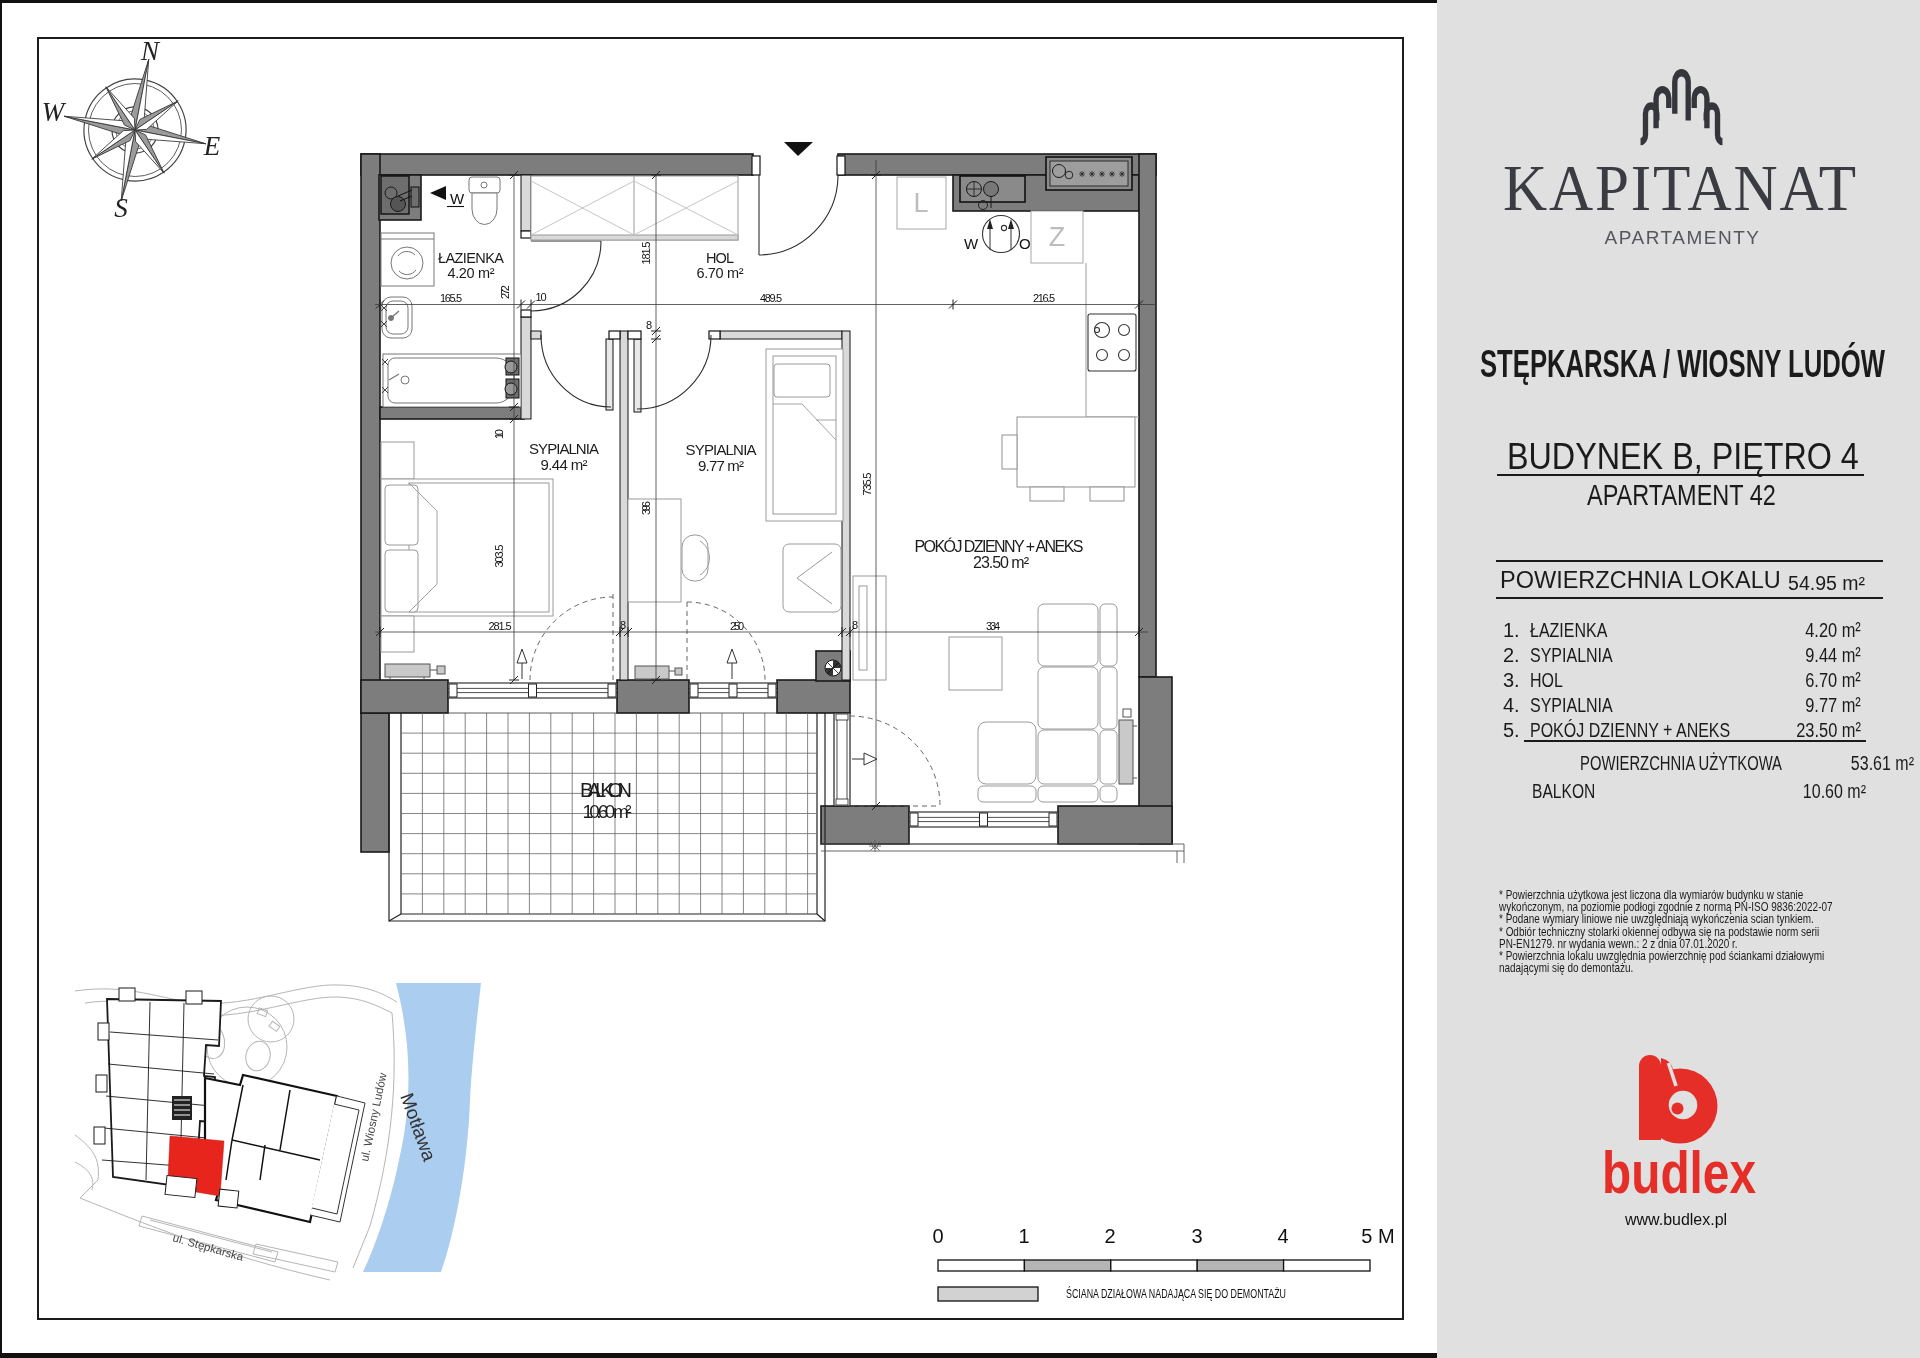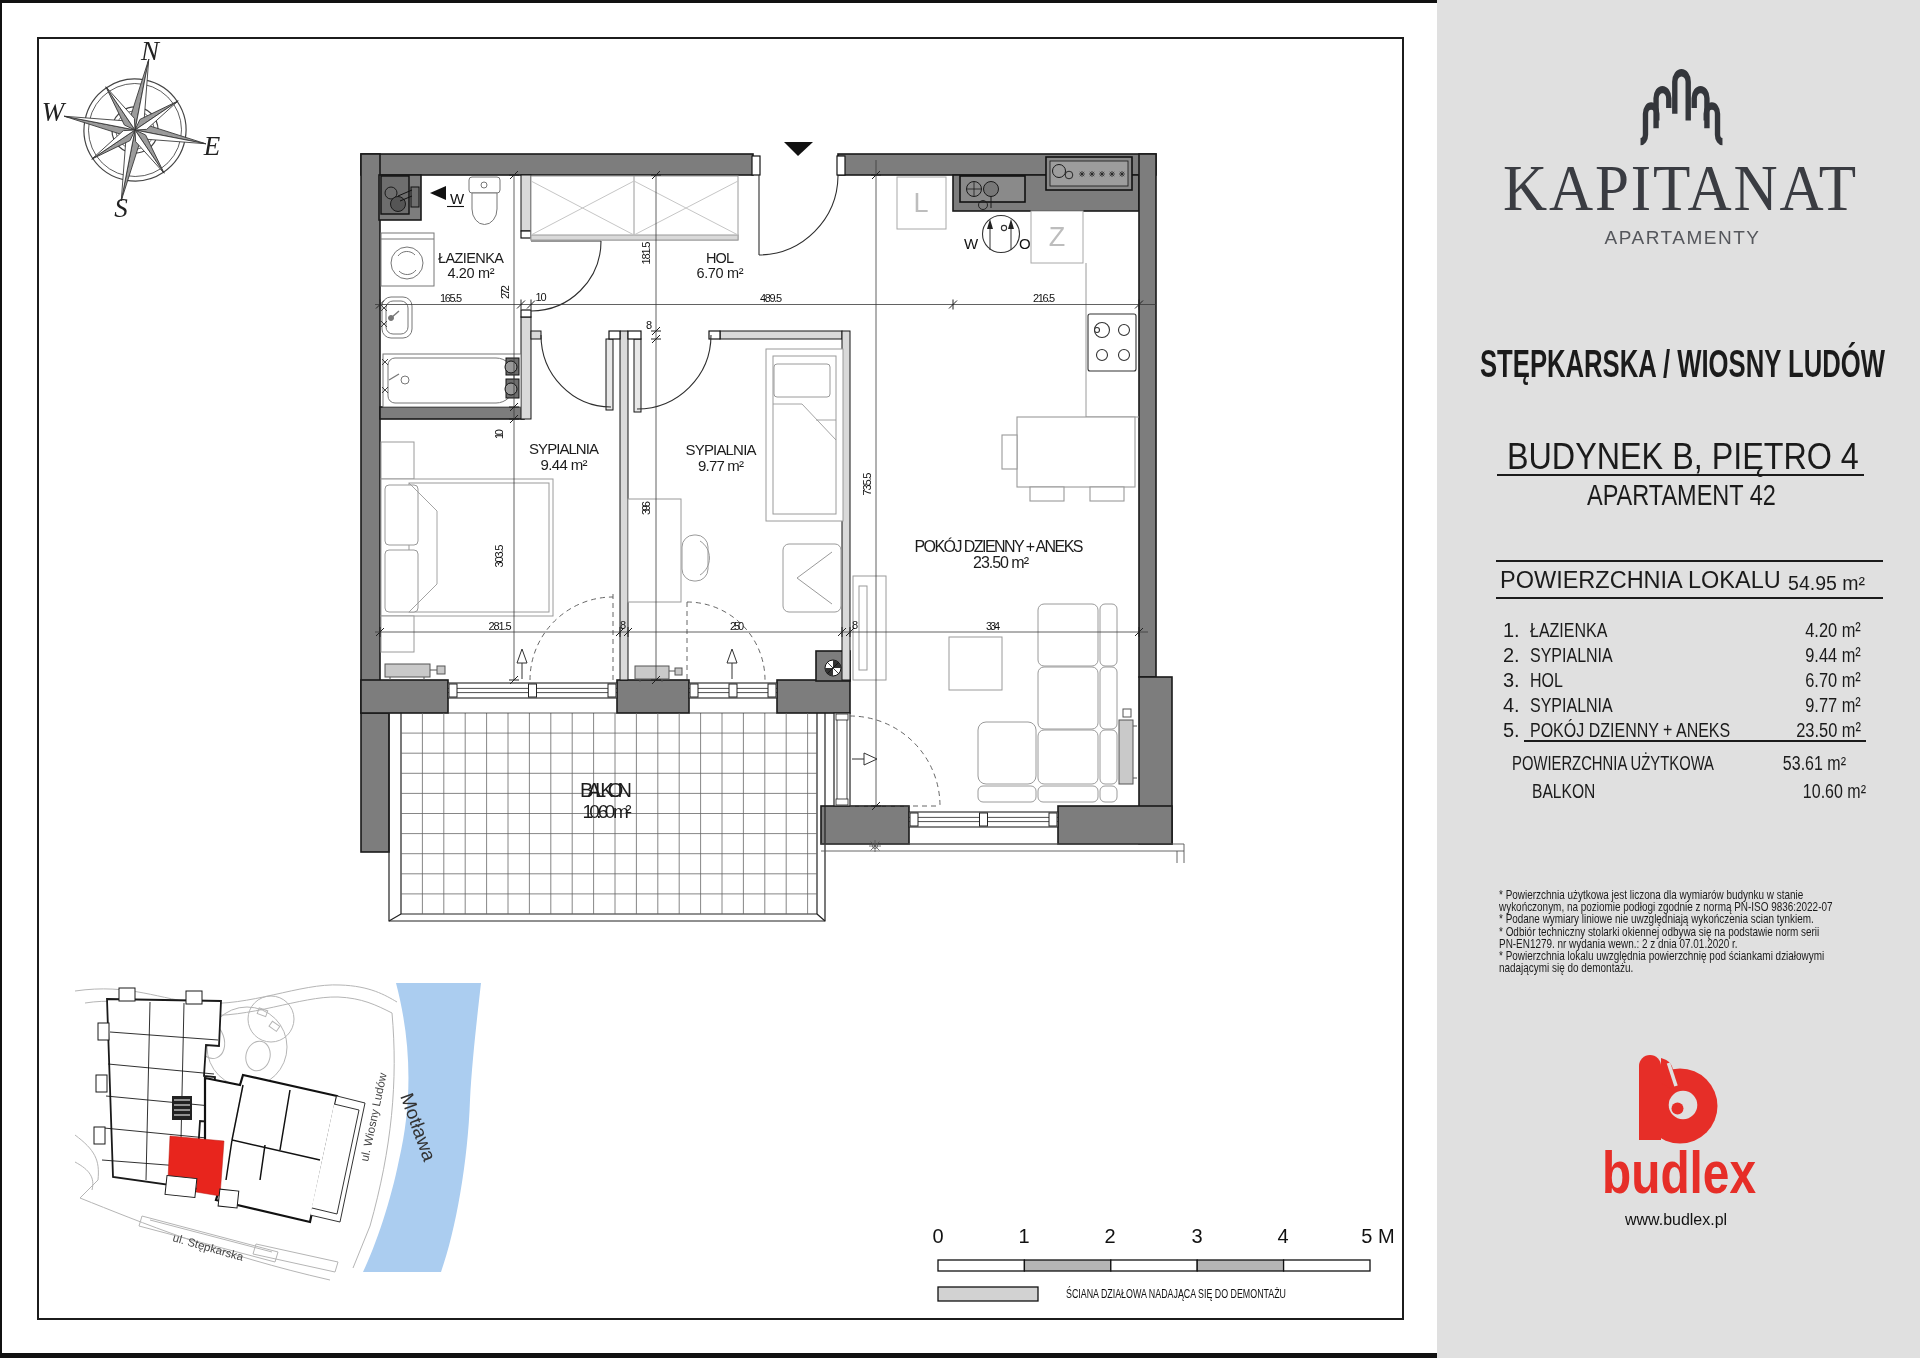--- a/index.html
+++ b/index.html
@@ -685,7 +685,7 @@
     </table>
 </div>
 <div class="abs" style="left:1524px;top:740px;width:342px;height:1.6px;background:#1b1b1b;"></div>
-<div class="abs" style="left:1512px;top:752px;width:334px;height:26px;font-size:19.5px;color:#1b1b1b;">
+<div class="abs" style="left:1580px;top:752px;width:334px;height:26px;font-size:19.5px;color:#1b1b1b;">
   <span class="cxl" style="transform:scaleX(0.76);position:absolute;left:0;top:0;">POWIERZCHNIA UŻYTKOWA</span>
   <span class="cxr" style="position:absolute;right:0;top:0;">53.61 m²</span>
 </div>

